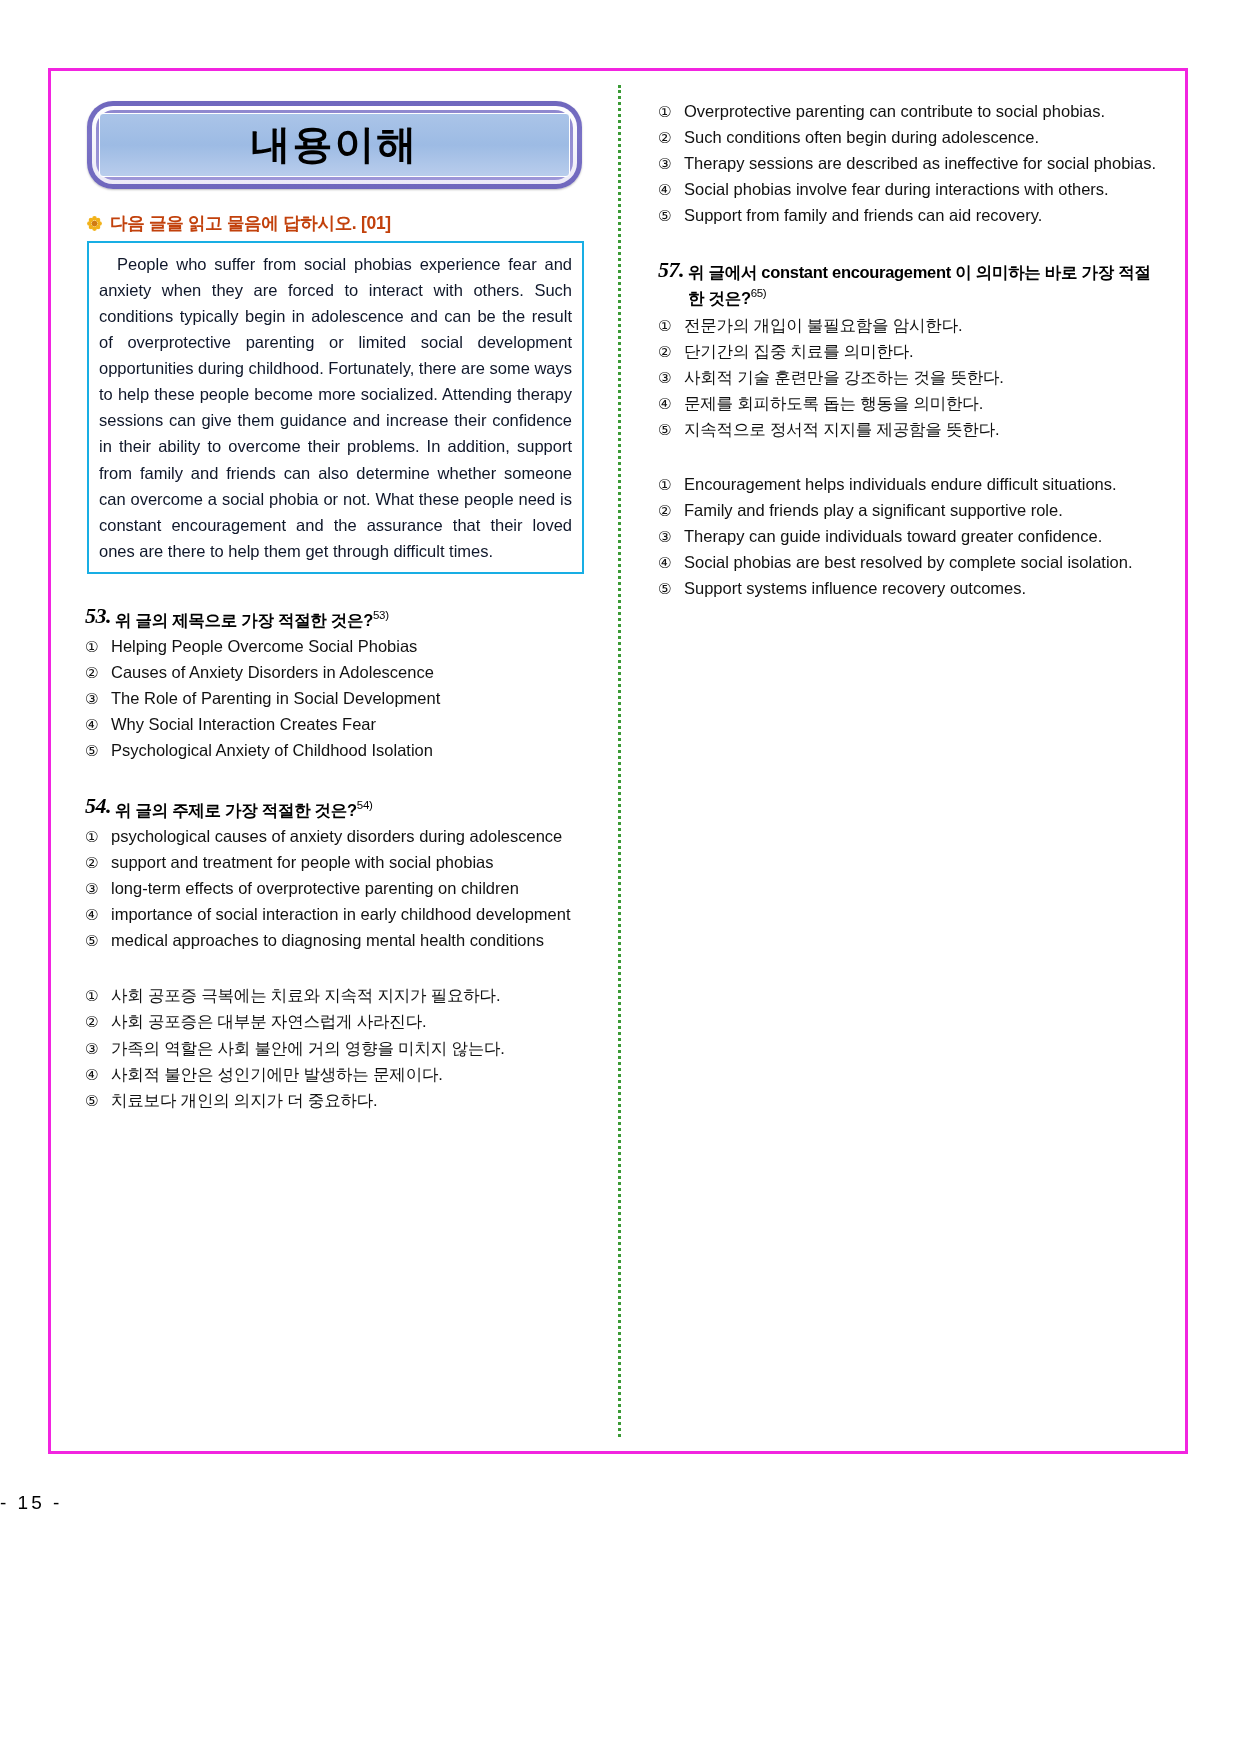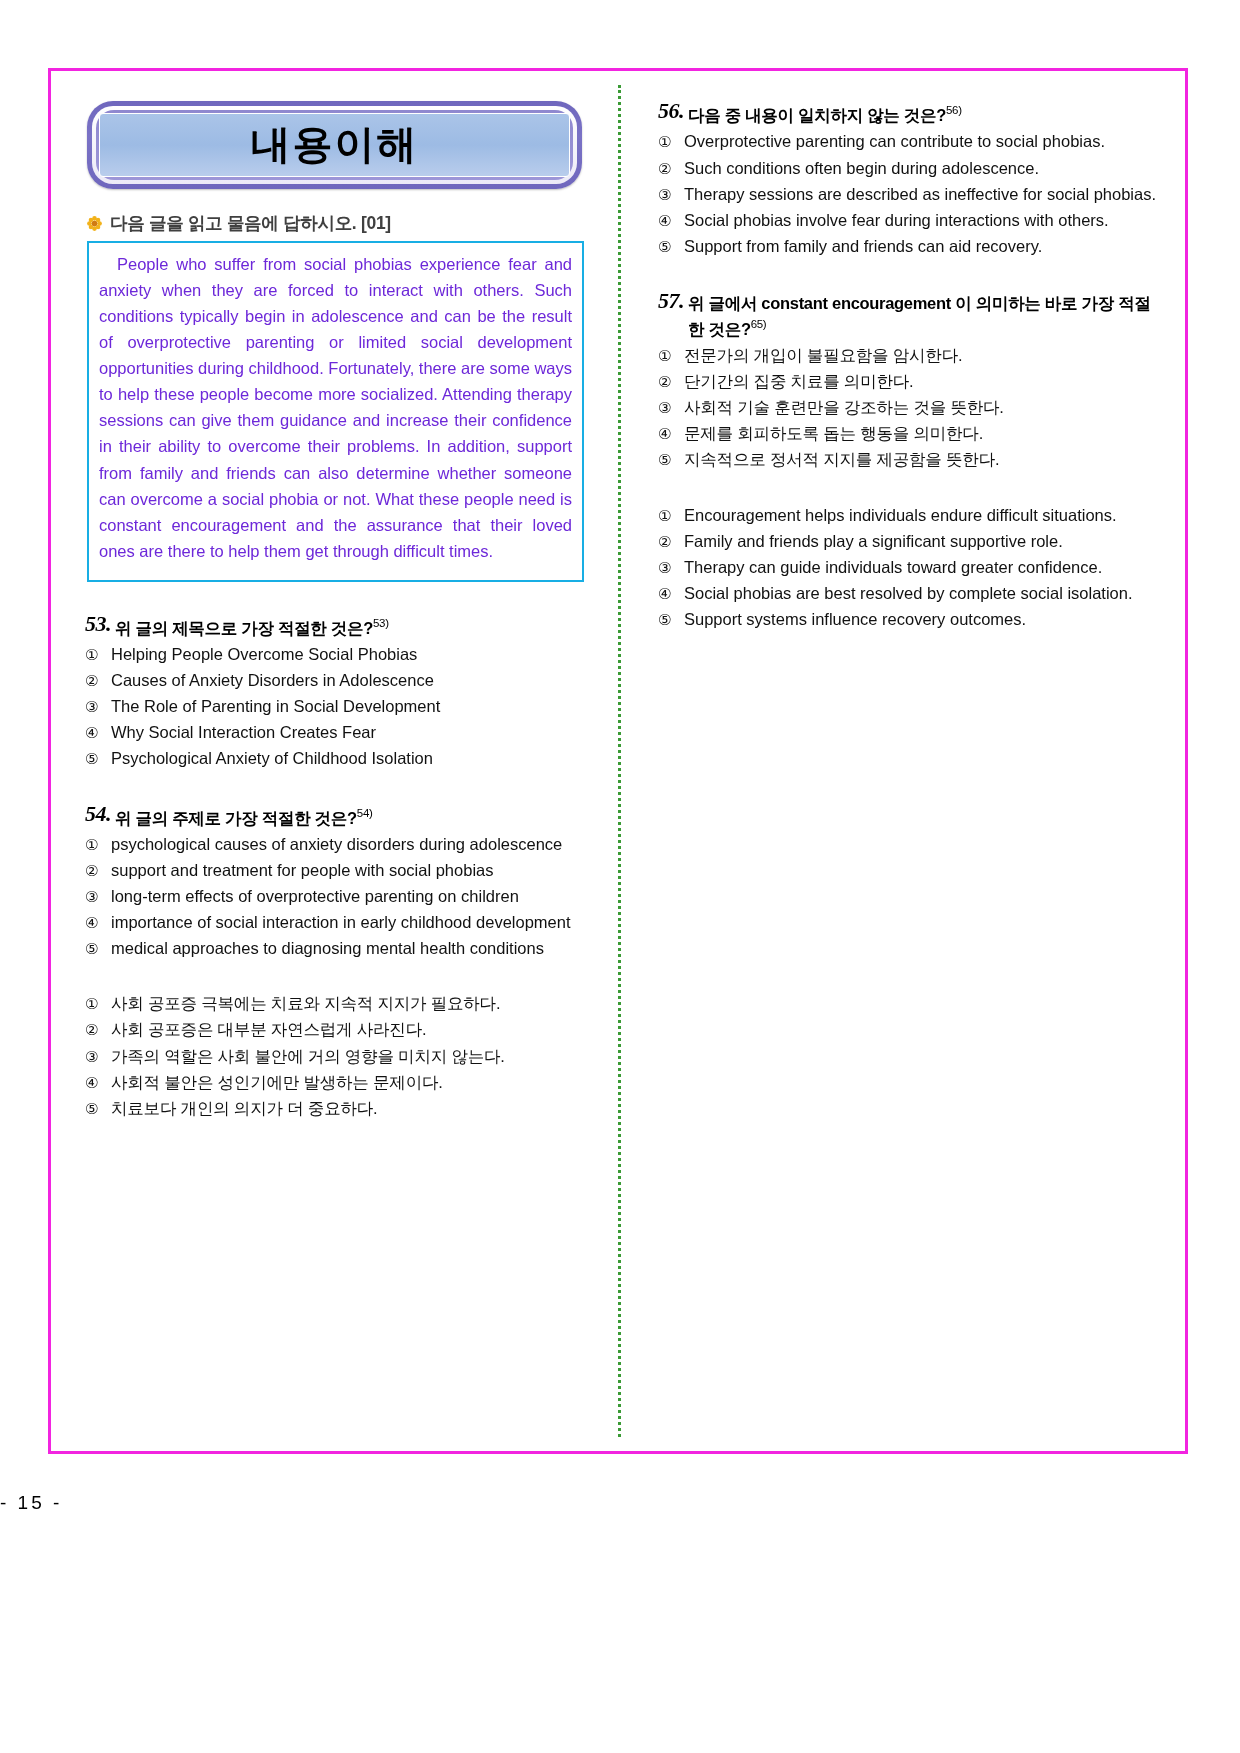--- a/index.html
+++ b/index.html
@@ -291,10 +291,6 @@
     <div class="col col-right">
       <div id="right-questions">
           <div class="q" style="margin-top: 10px;">
-            <div class="q-head">
-              <span class="q-num">56.</span>
-              <span class="q-stem"><span>다음 중 내용이 일치하지 않는 것은?</span><span class="sup">56)</span></span>
-            </div>
             <ul class="choices just">
               <li>
                 <span class="cnum">①</span>

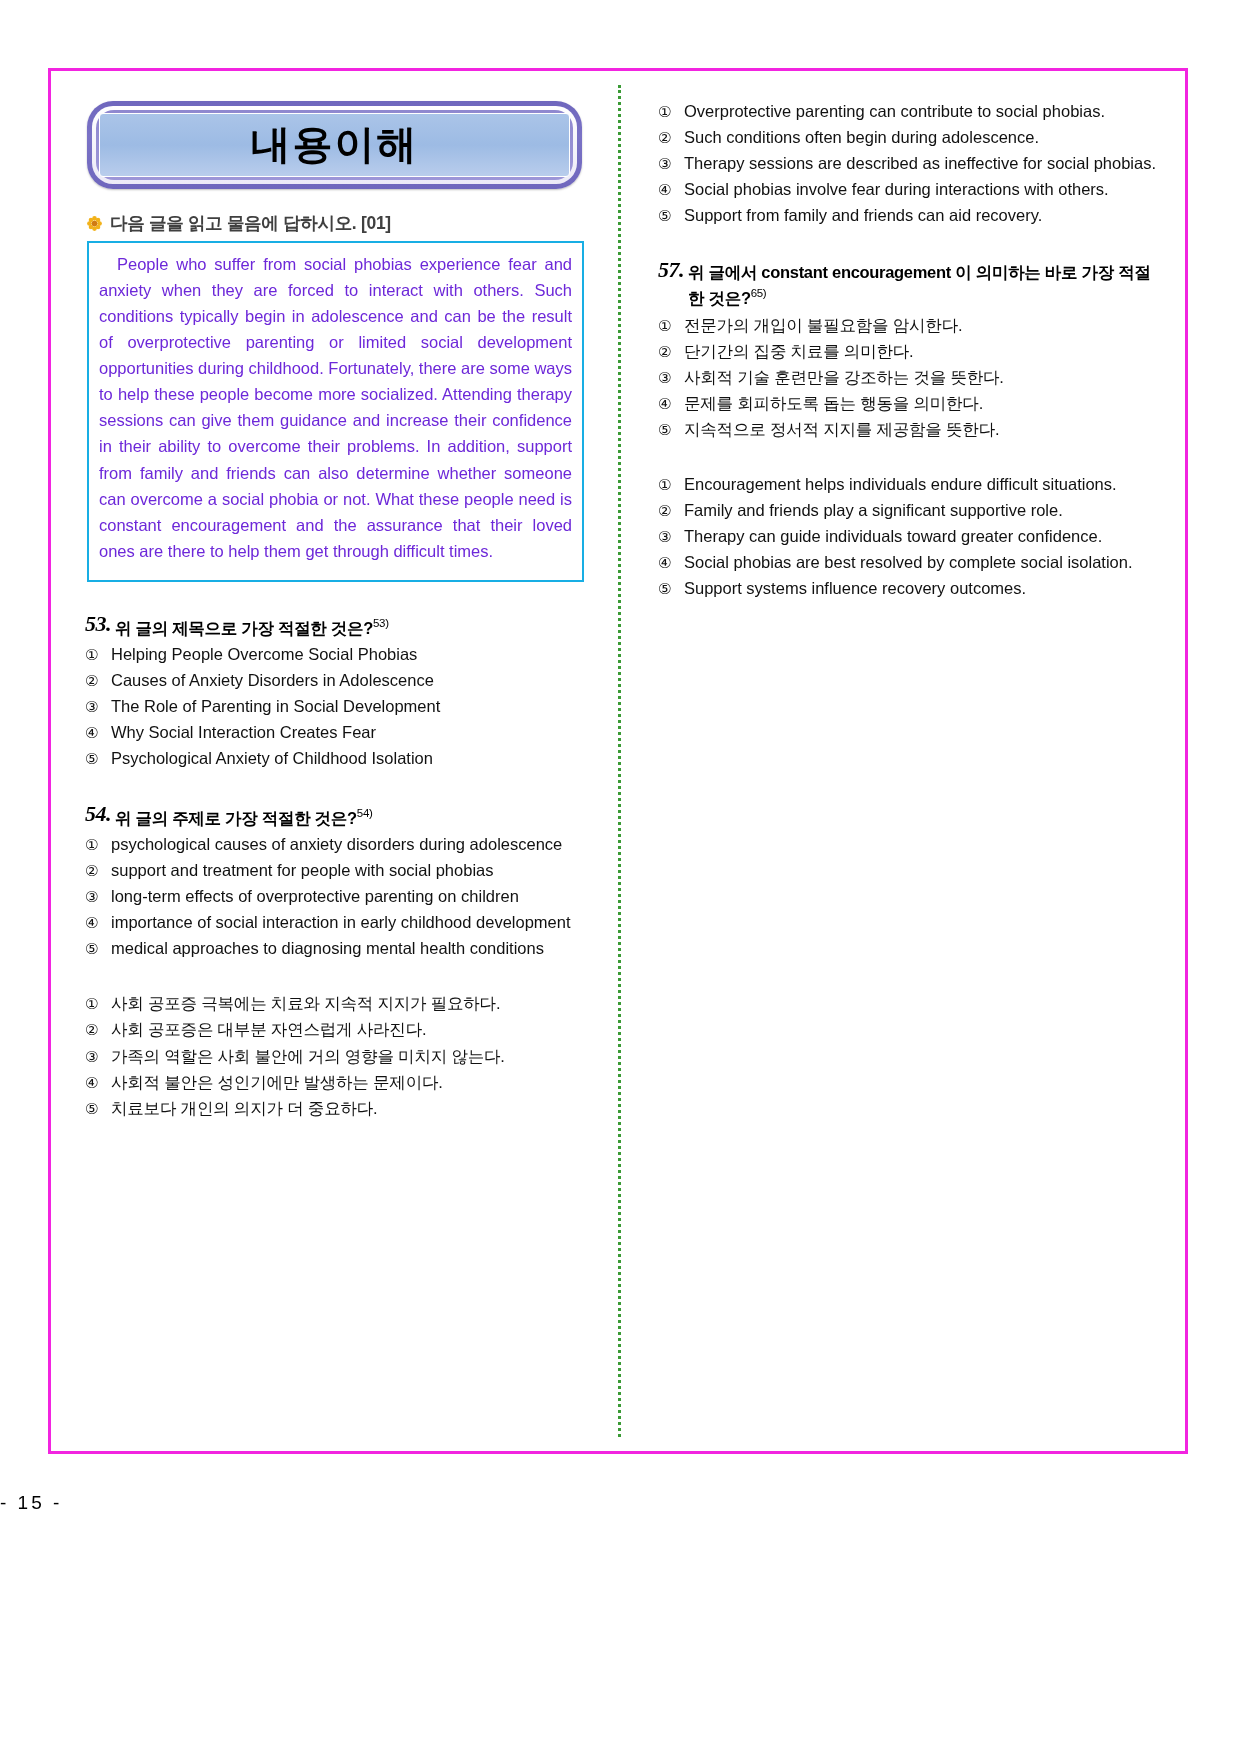--- a/index.html
+++ b/index.html
@@ -77,7 +77,7 @@
     margin:22px 0 6px 12px;
     font-size:17.5px;
     font-weight:bold;
-    color:#404040;
+    color:#c2410c;
     display:flex;
     align-items:center;
     gap:8px;

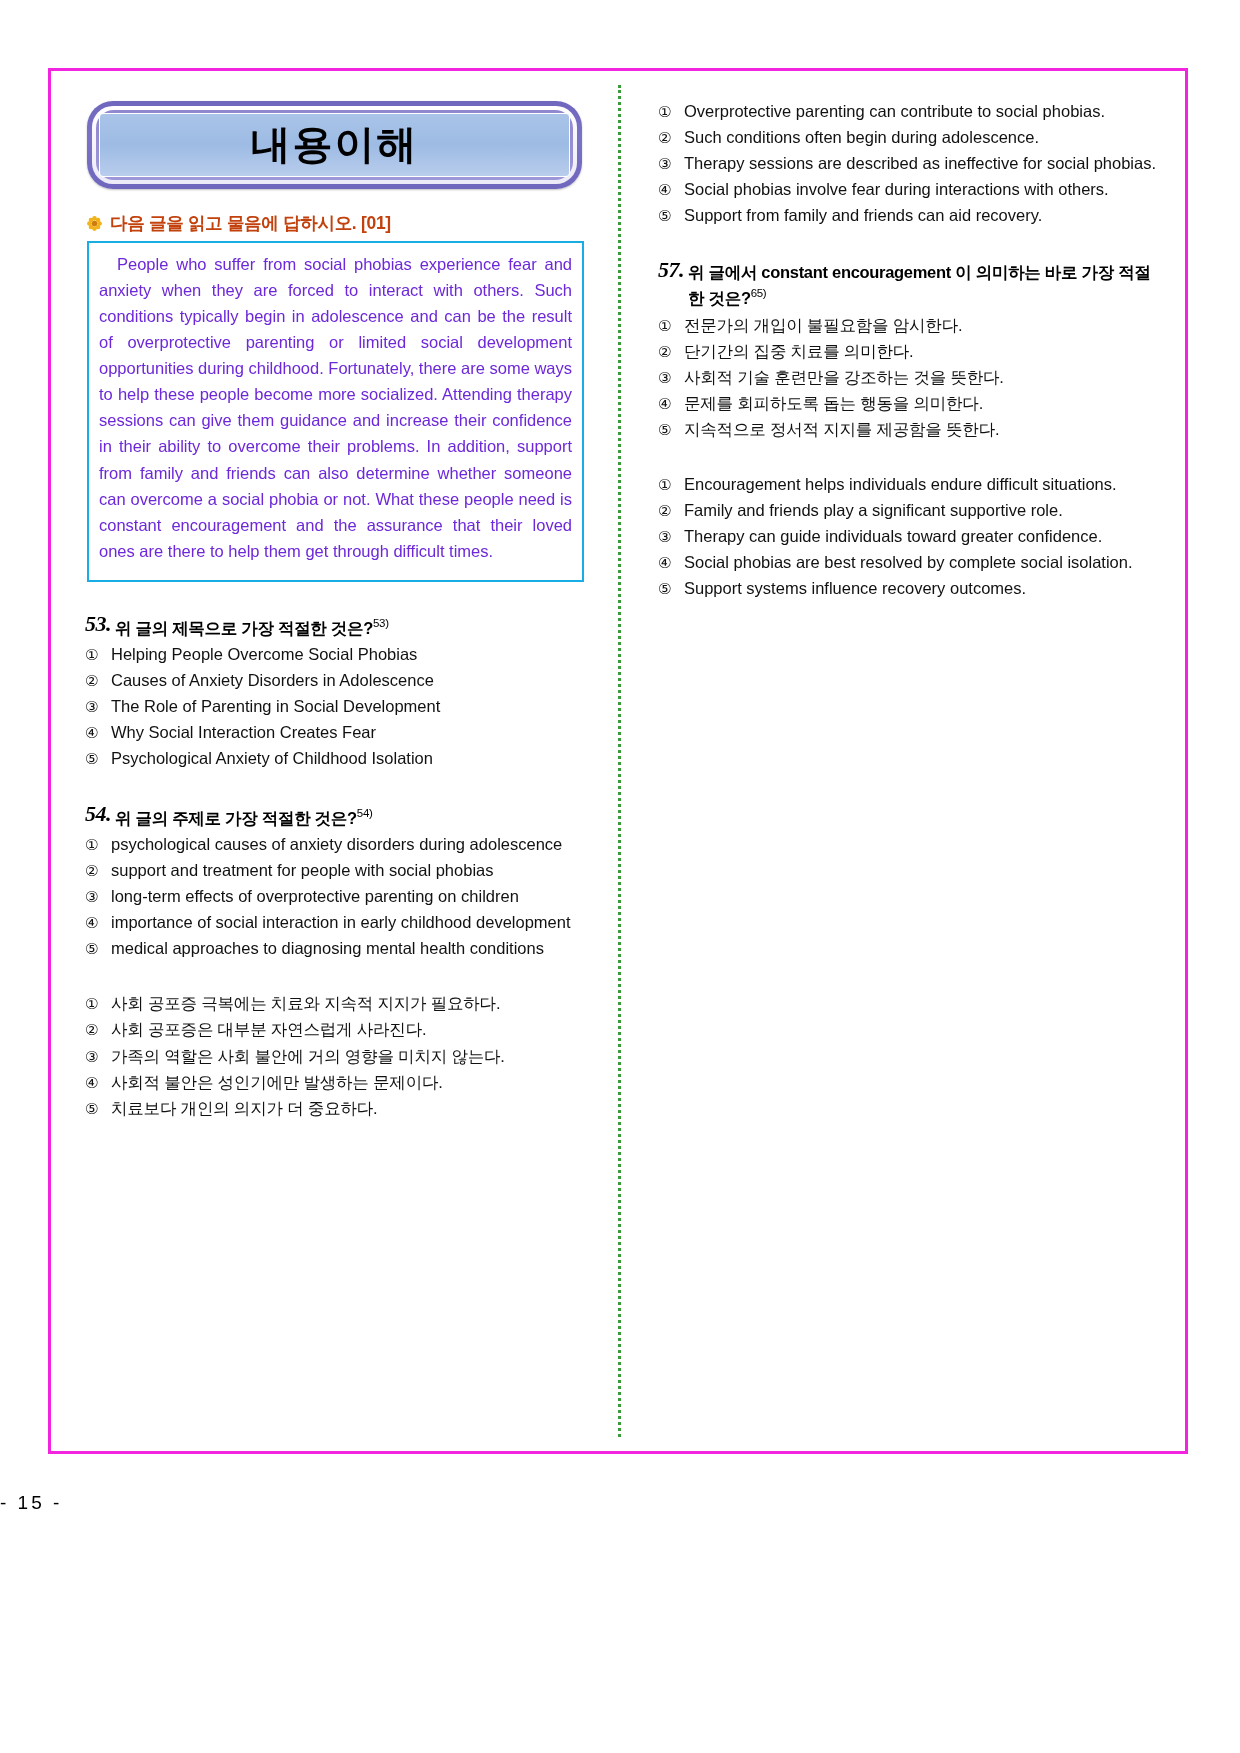--- a/index.html
+++ b/index.html
@@ -95,12 +95,12 @@
   .passage{
     margin:2px 8px 0 12px;
     border:2.5px solid #18aee4;
-    padding:8px 10px 16px 10px;
+    padding:8px 10px 8px 10px;
     font-size:16.5px;
     line-height:1.58;
     text-align:justify;
     text-justify:inter-word;
-    color:#6d28d9;
+    color:#0f172a;
     box-sizing:border-box;
   }
   .passage p{margin:0;text-indent:18px;}

